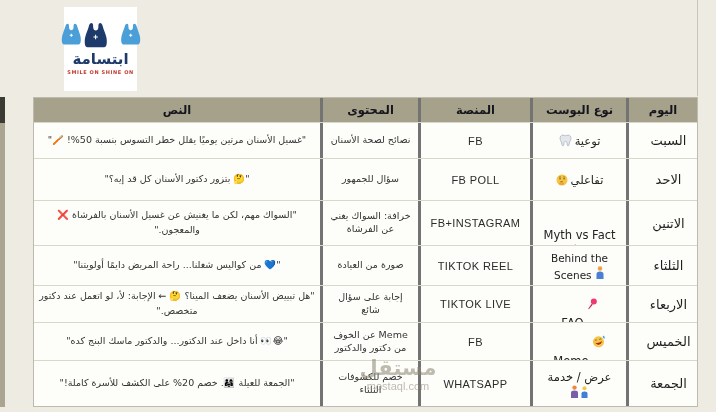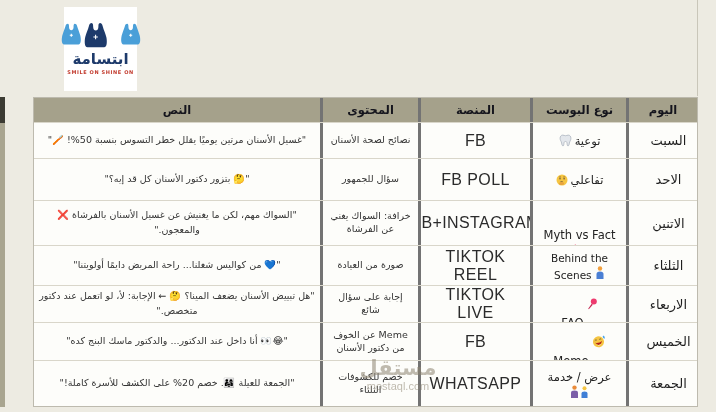--- a/index.html
+++ b/index.html
@@ -34,7 +34,7 @@
   .type { font-size:11.5px; color:#222; gap:3px; }
   .type-col { flex-direction:column; gap:1px; }
   .type-block { display:block; direction:ltr; font-size:10.5px; line-height:1.4; padding-top:5px; }
-  .plat { font-family:"Liberation Sans", sans-serif; font-size:16px; letter-spacing:0.4px;
+  .plat { font-family:"Liberation Sans", sans-serif; font-size:11px; letter-spacing:0.4px;
           color:#2b2b2b; direction:ltr; }
   .cont { font-size:9.5px; line-height:1.35; }
   .txt  { font-size:9.5px; line-height:1.55; }

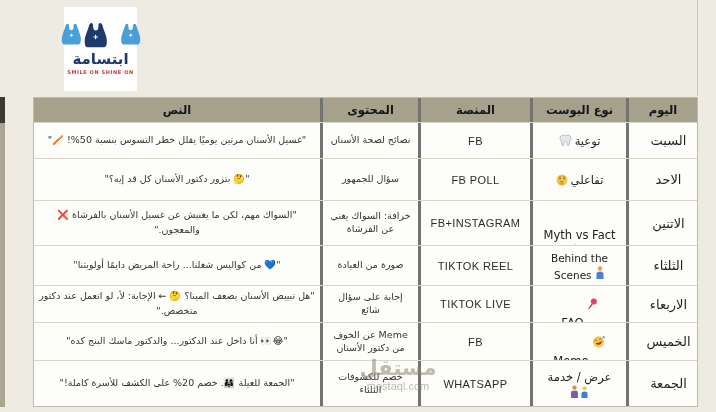--- a/index.html
+++ b/index.html
@@ -188,7 +188,7 @@
         <span class="ltr">Meme</span>
       </div>
       <div class="cell plat">FB</div>
-      <div class="cell cont">Meme عن الخوف من دكتور الأسنان</div>
+      <div class="cell cont">Meme عن الخوف من دكتور والدكتور</div>
       <div class="cell txt">"😂👀 أنا داخل عند الدكتور... والدكتور ماسك البنج كده"</div>
     </div>
 

